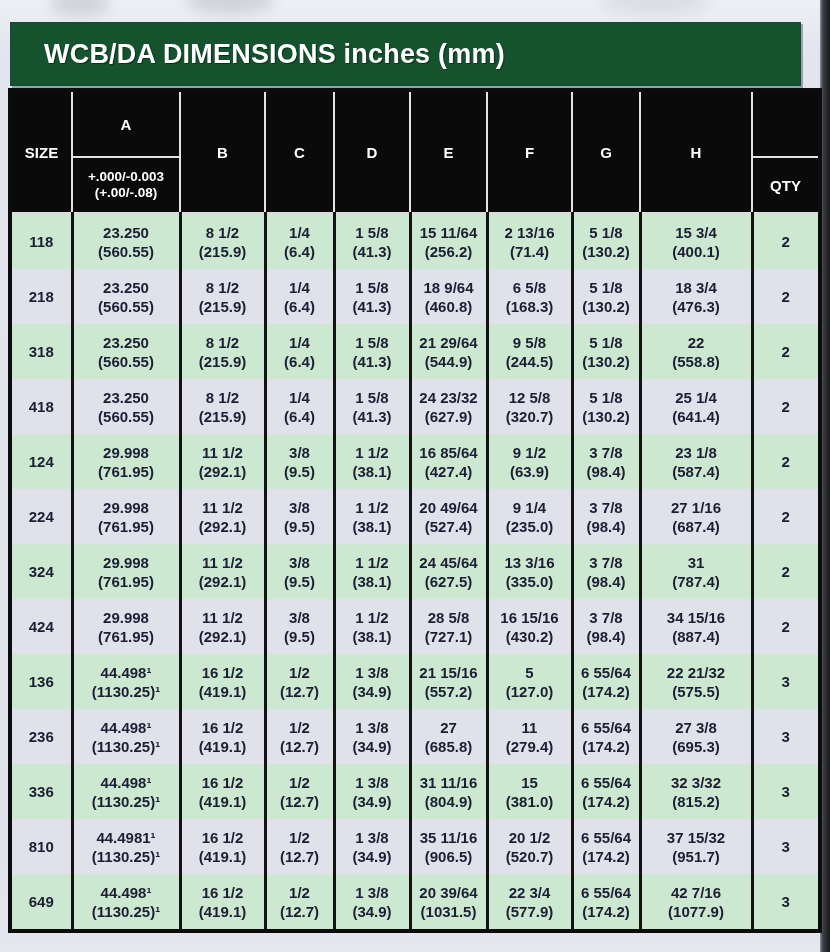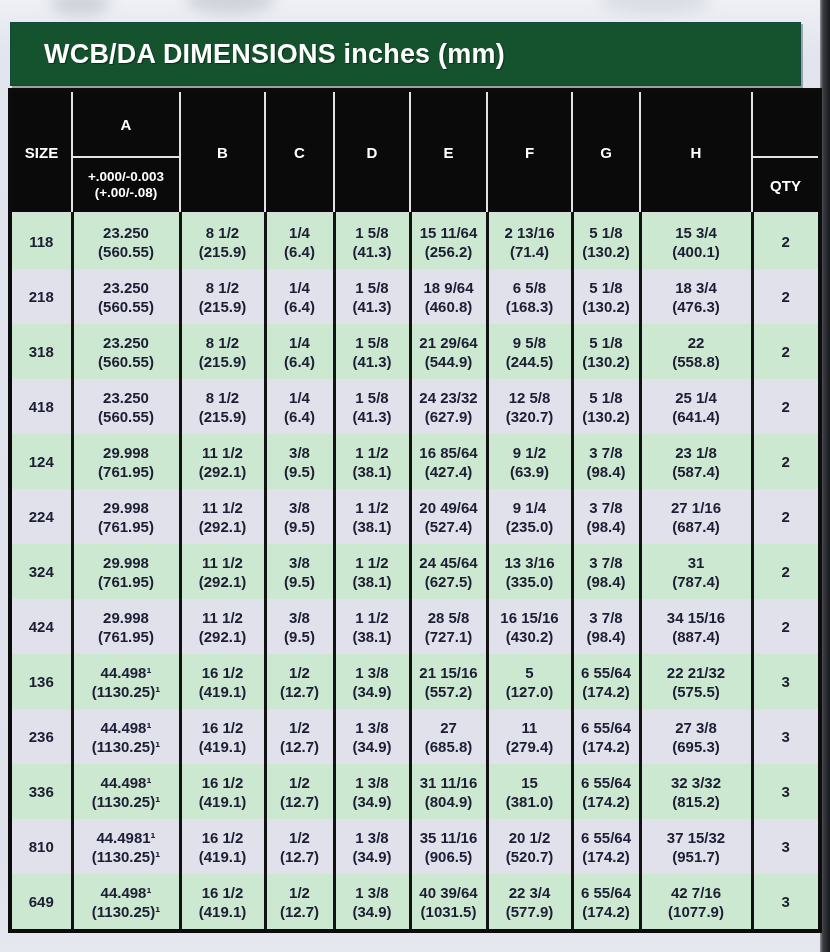--- a/index.html
+++ b/index.html
@@ -603,7 +603,7 @@
             <div class="mm">(34.9)</div>
           </td>
           <td>
-            <div class="in">40 39/64</div>
+            <div class="in">20 39/64</div>
             <div class="mm">(1031.5)</div>
           </td>
           <td>

